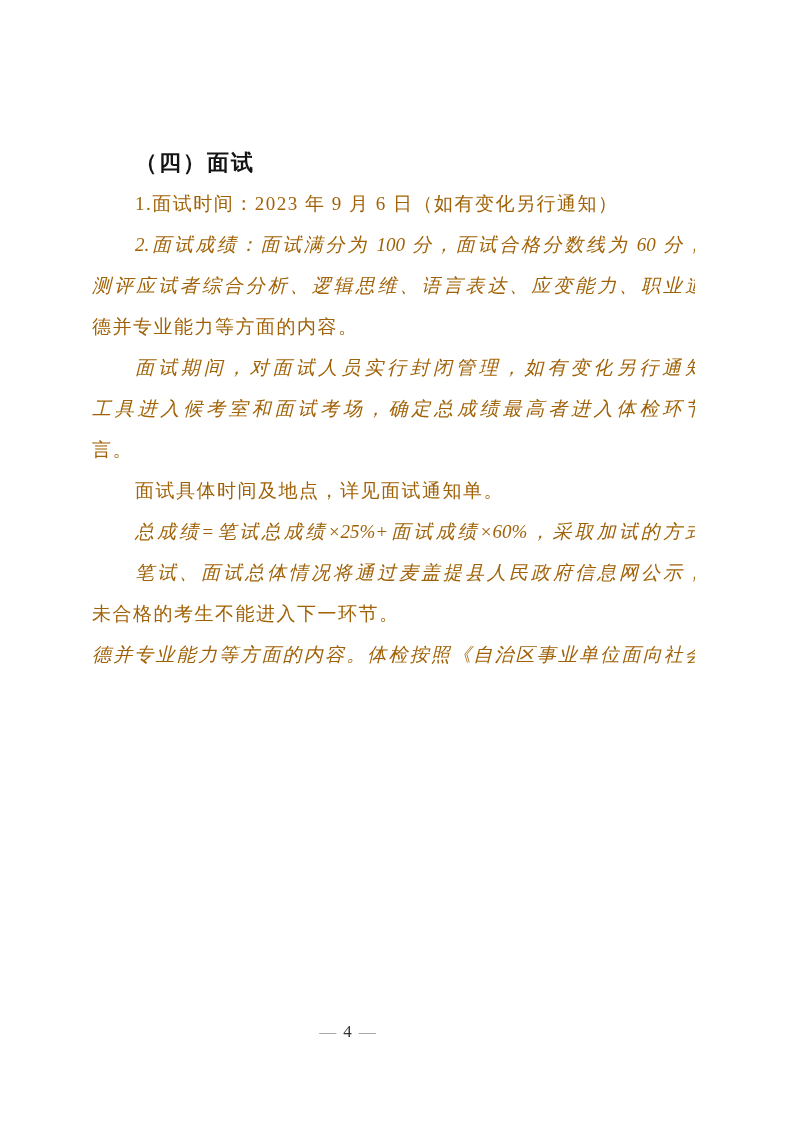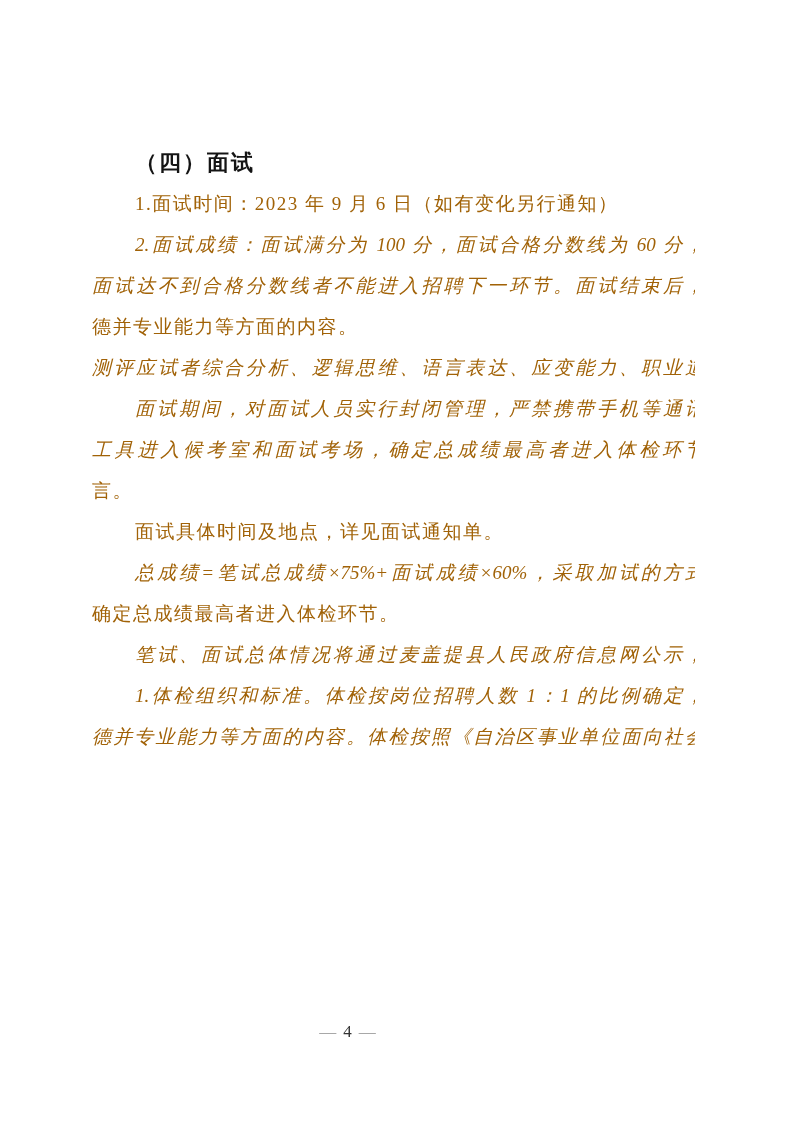--- a/index.html
+++ b/index.html
@@ -71,7 +71,6 @@
     <div class="line heading indent">（四）面试</div>
     <div class="line indent">1.面试时间：2023 年 9 月 6 日（如有变化另行通知）</div>
     <div class="line indent justify">2.面试成绩：面试满分为 100 分，面试合格分数线为 60 分，</div>
-    <div class="line justify">面试达不到合格分数线者不能进入招聘下一环节。面试结束后，</div>
     <div class="line">德并专业能力等方面的内容。</div>
     <div class="line justify">测评应试者综合分析、逻辑思维、语言表达、应变能力、职业道</div>
     <div class="line indent justify">面试期间，对面试人员实行封闭管理，严禁携带手机等通讯</div>

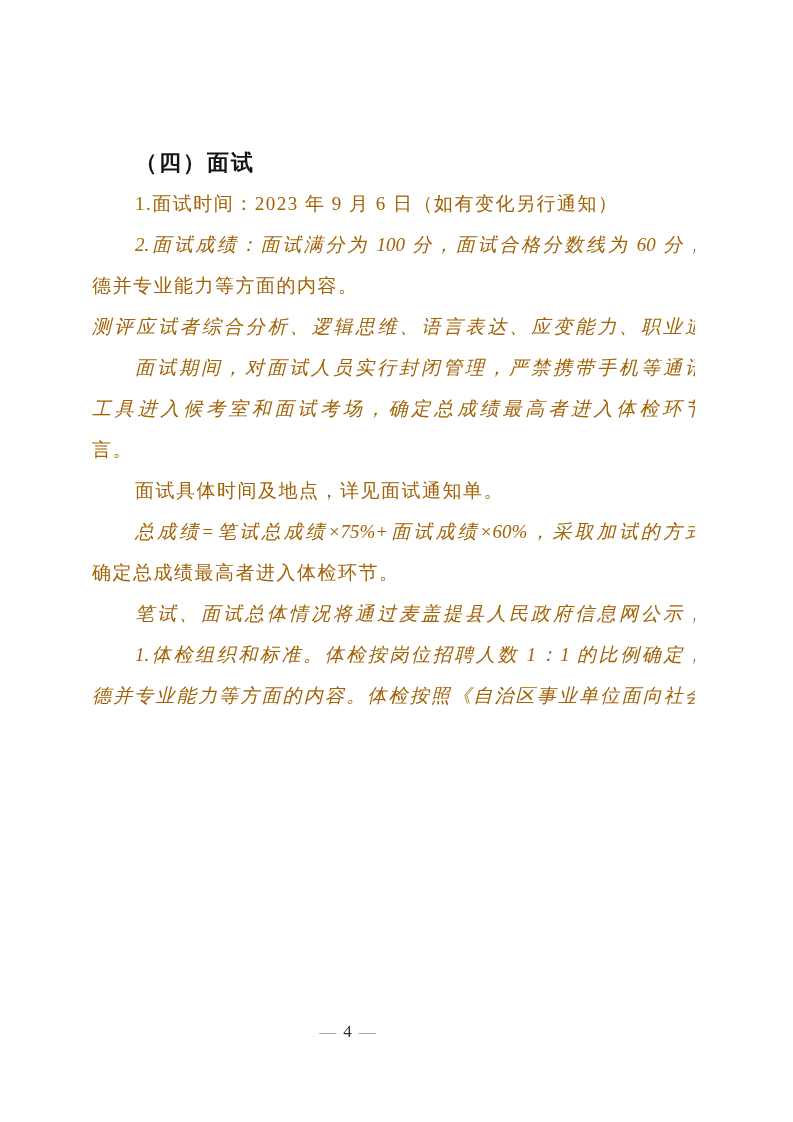--- a/index.html
+++ b/index.html
@@ -71,8 +71,8 @@
     <div class="line heading indent">（四）面试</div>
     <div class="line indent">1.面试时间：2023 年 9 月 6 日（如有变化另行通知）</div>
     <div class="line indent justify">2.面试成绩：面试满分为 100 分，面试合格分数线为 60 分，</div>
+    <div class="line justify">测评应试者综合分析、逻辑思维、语言表达、应变能力、职业道</div>
     <div class="line">德并专业能力等方面的内容。</div>
-    <div class="line justify">测评应试者综合分析、逻辑思维、语言表达、应变能力、职业道</div>
     <div class="line indent justify">面试期间，对面试人员实行封闭管理，严禁携带手机等通讯</div>
     <div class="line justify">工具进入候考室和面试考场，确定总成绩最高者进入体检环节</div>
     <div class="line">言。</div>

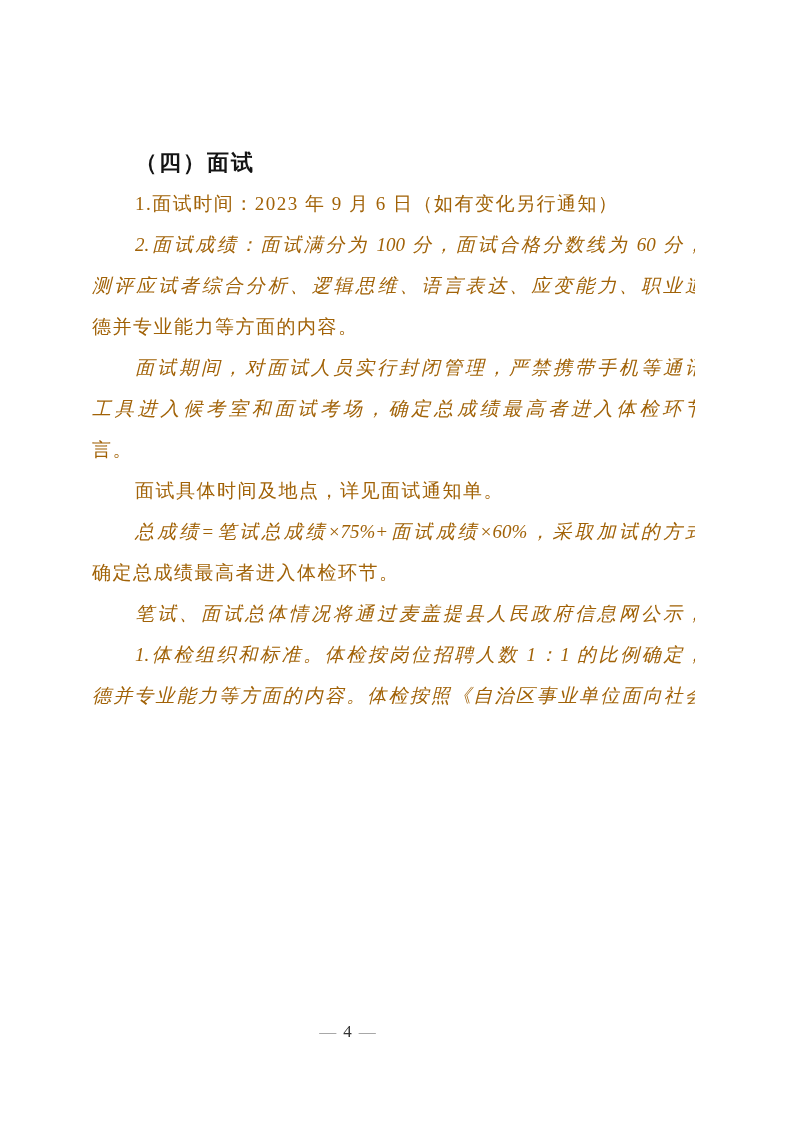--- a/index.html
+++ b/index.html
@@ -73,7 +73,7 @@
     <div class="line indent justify">2.面试成绩：面试满分为 100 分，面试合格分数线为 60 分，</div>
     <div class="line justify">测评应试者综合分析、逻辑思维、语言表达、应变能力、职业道</div>
     <div class="line">德并专业能力等方面的内容。</div>
-    <div class="line indent justify">面试期间，对面试人员实行封闭管理，严禁携带手机等通讯</div>
+    <div class="line indent justify">面试期间，对面试人员实行封闭管理，如有变化另行通知</div>
     <div class="line justify">工具进入候考室和面试考场，确定总成绩最高者进入体检环节</div>
     <div class="line">言。</div>
     <div class="line indent">面试具体时间及地点，详见面试通知单。</div>

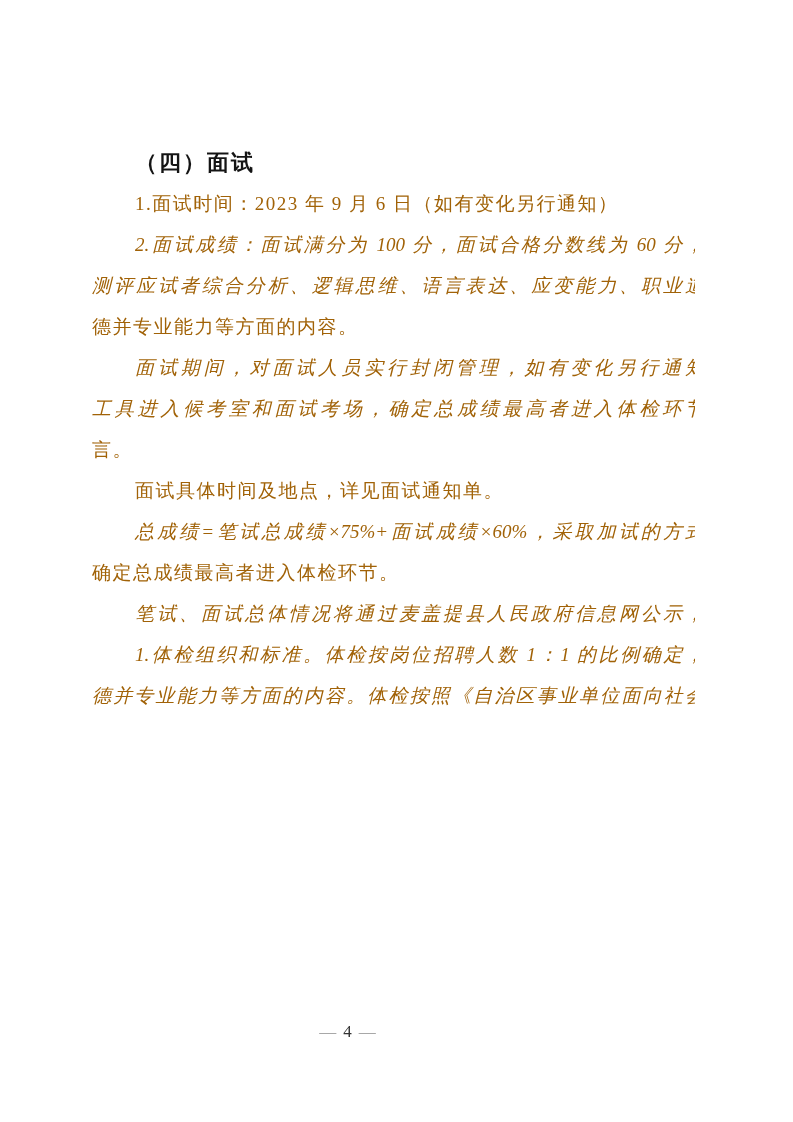--- a/index.html
+++ b/index.html
@@ -77,7 +77,7 @@
     <div class="line justify">工具进入候考室和面试考场，确定总成绩最高者进入体检环节</div>
     <div class="line">言。</div>
     <div class="line indent">面试具体时间及地点，详见面试通知单。</div>
-    <div class="line indent justify">总成绩=笔试总成绩×75%+面试成绩×60%，采取加试的方式</div>
+    <div class="line indent justify">总成绩=笔试总成绩×25%+面试成绩×60%，采取加试的方式</div>
     <div class="line">确定总成绩最高者进入体检环节。</div>
     <div class="line indent justify">笔试、面试总体情况将通过麦盖提县人民政府信息网公示，</div>
     <div class="line indent justify">1.体检组织和标准。体检按岗位招聘人数 1：1 的比例确定，</div>

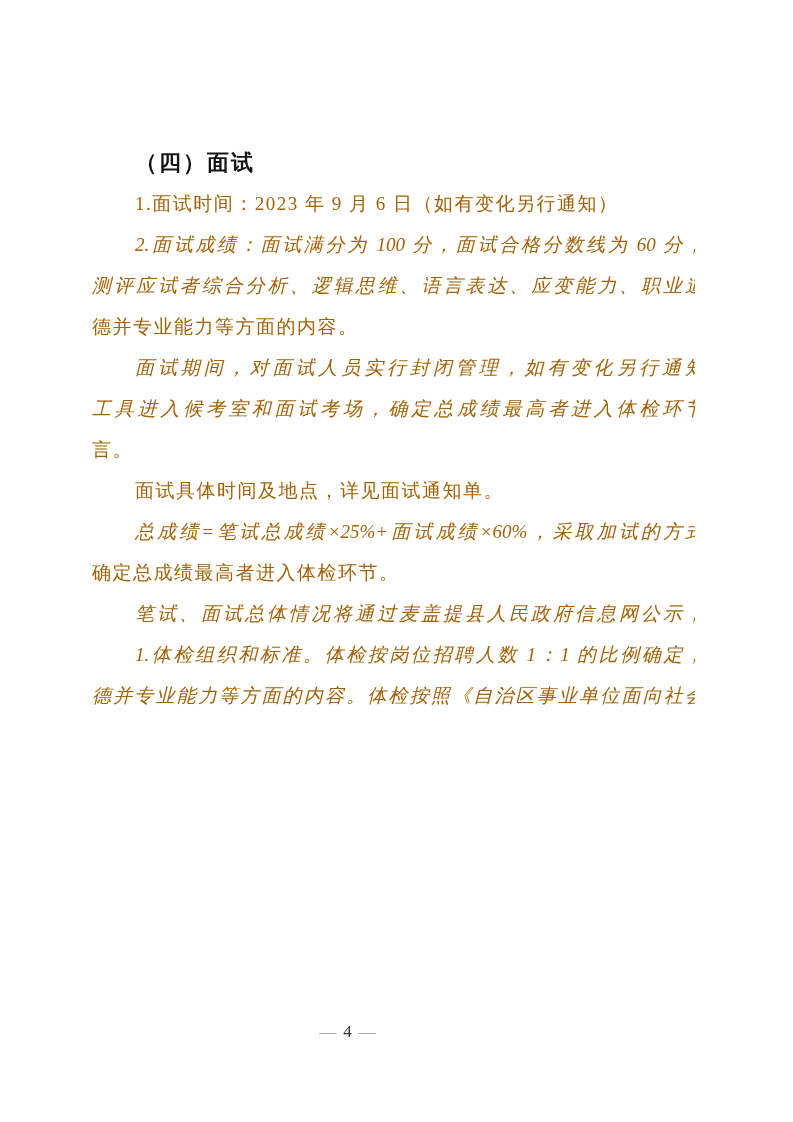--- a/index.html
+++ b/index.html
@@ -78,7 +78,6 @@
     <div class="line">言。</div>
     <div class="line indent">面试具体时间及地点，详见面试通知单。</div>
     <div class="line indent justify">总成绩=笔试总成绩×25%+面试成绩×60%，采取加试的方式</div>
-    <div class="line">确定总成绩最高者进入体检环节。</div>
     <div class="line indent justify">笔试、面试总体情况将通过麦盖提县人民政府信息网公示，</div>
     <div class="line indent justify">1.体检组织和标准。体检按岗位招聘人数 1：1 的比例确定，</div>
     <div class="line justify">德并专业能力等方面的内容。体检按照《自治区事业单位面向社会</div>

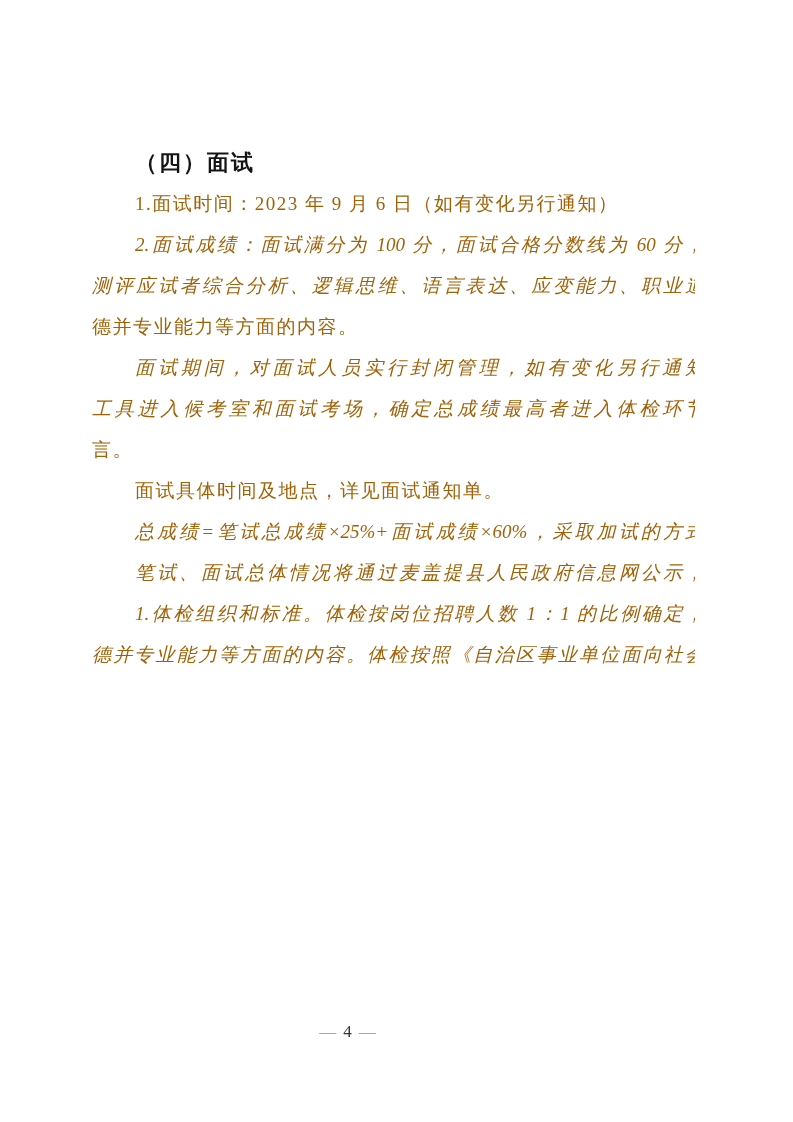--- a/index.html
+++ b/index.html
@@ -79,6 +79,7 @@
     <div class="line indent">面试具体时间及地点，详见面试通知单。</div>
     <div class="line indent justify">总成绩=笔试总成绩×25%+面试成绩×60%，采取加试的方式</div>
     <div class="line indent justify">笔试、面试总体情况将通过麦盖提县人民政府信息网公示，</div>
+    <div class="line">未合格的考生不能进入下一环节。</div>
     <div class="line indent justify">1.体检组织和标准。体检按岗位招聘人数 1：1 的比例确定，</div>
     <div class="line justify">德并专业能力等方面的内容。体检按照《自治区事业单位面向社会</div>
   </div>

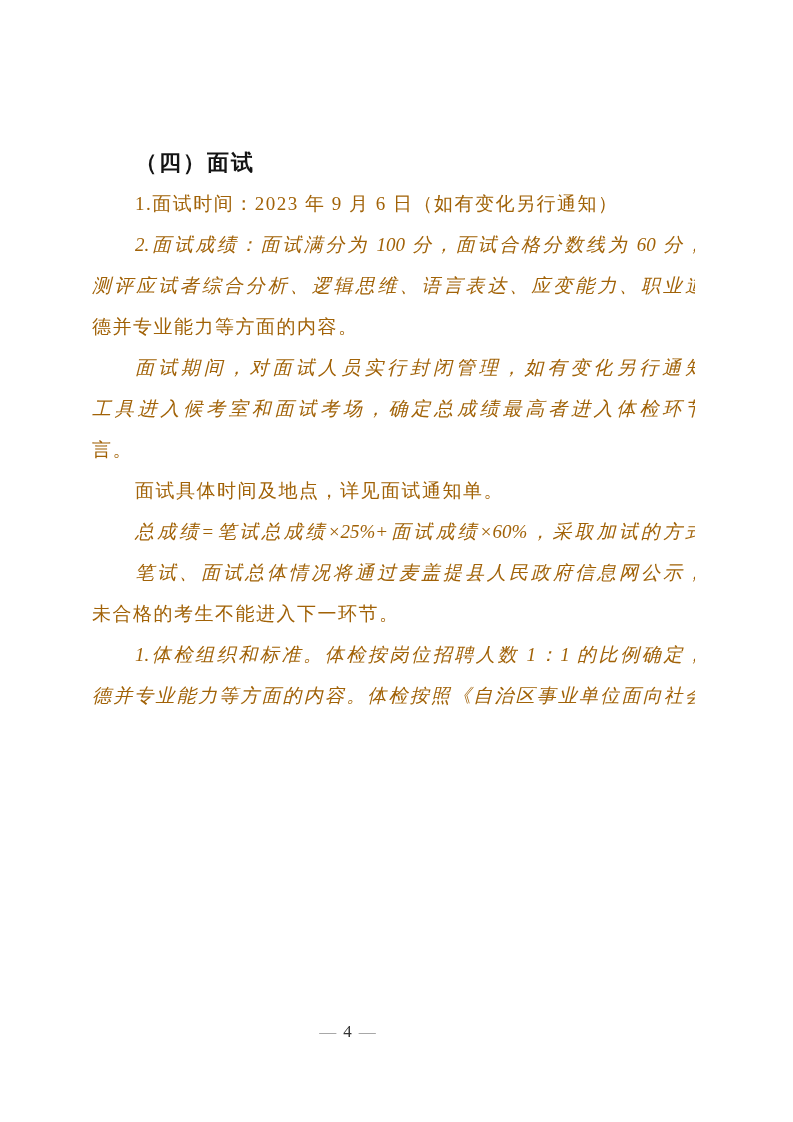--- a/index.html
+++ b/index.html
@@ -80,7 +80,6 @@
     <div class="line indent justify">总成绩=笔试总成绩×25%+面试成绩×60%，采取加试的方式</div>
     <div class="line indent justify">笔试、面试总体情况将通过麦盖提县人民政府信息网公示，</div>
     <div class="line">未合格的考生不能进入下一环节。</div>
-    <div class="line indent justify">1.体检组织和标准。体检按岗位招聘人数 1：1 的比例确定，</div>
     <div class="line justify">德并专业能力等方面的内容。体检按照《自治区事业单位面向社会</div>
   </div>
 

